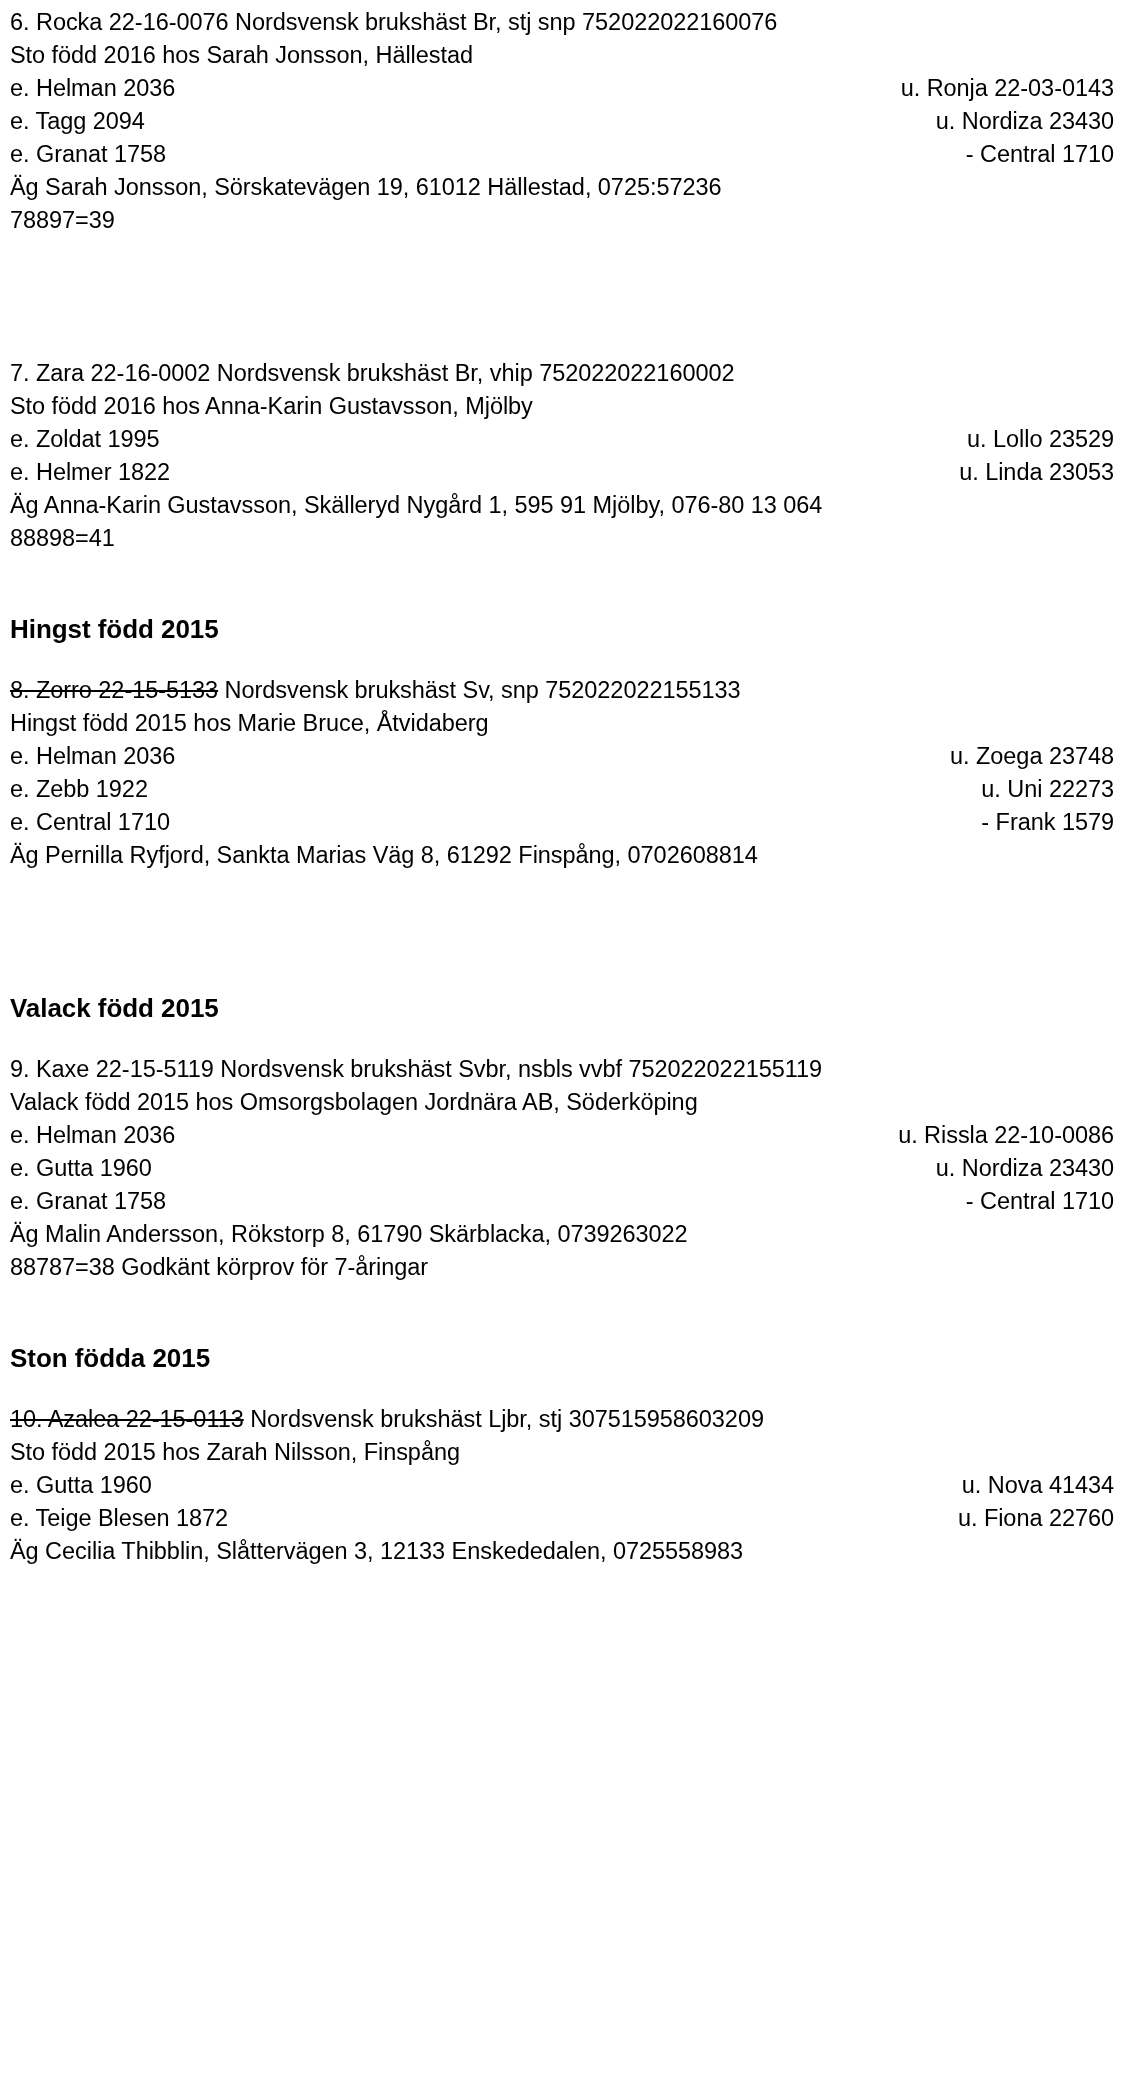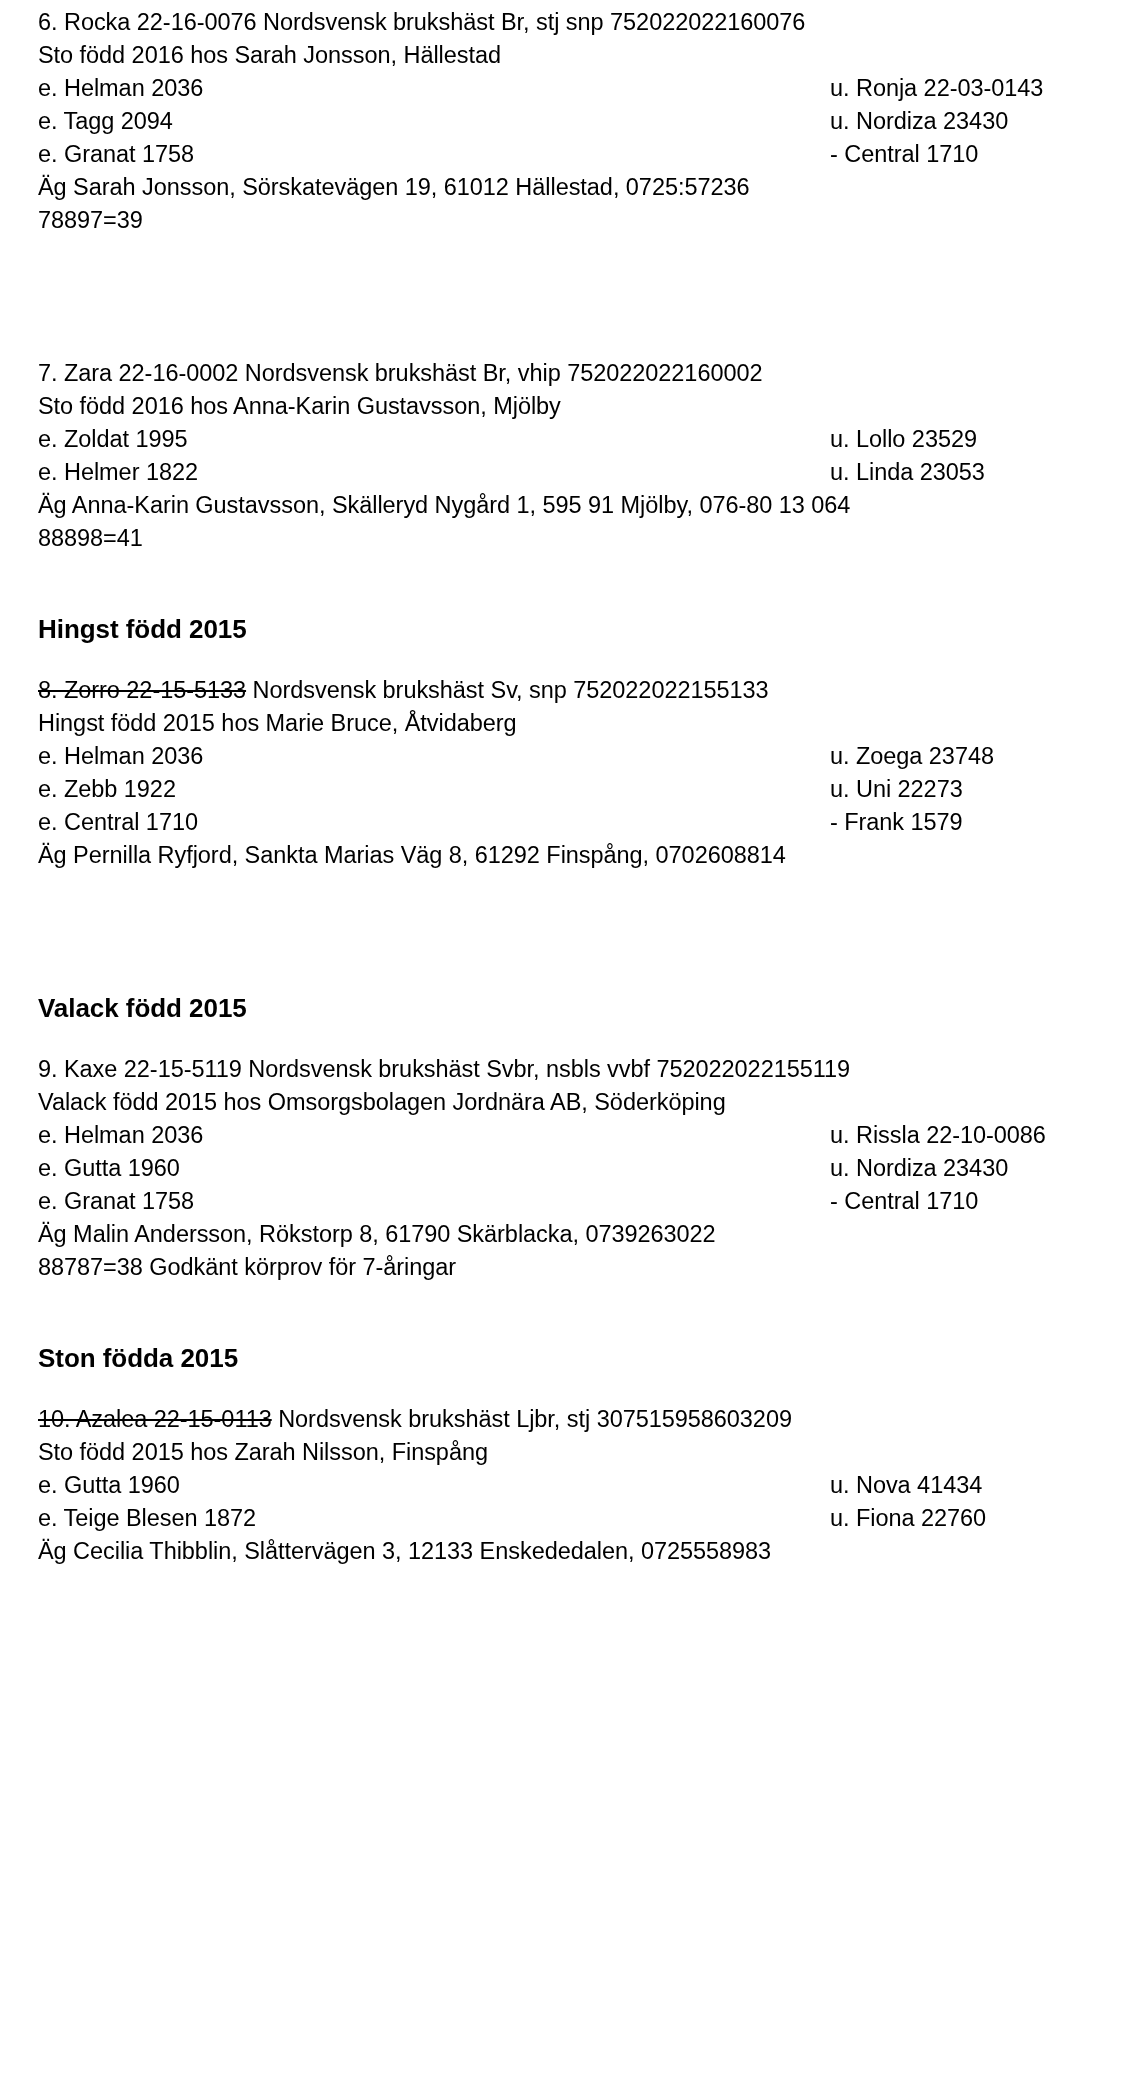--- a/index.html
+++ b/index.html
@@ -20,7 +20,7 @@
     margin: 0 auto;
     background: #ffffff;
     box-sizing: border-box;
-    padding: 6px 26px 0 38px;
+    padding: 6px 26px 0 10px;
     overflow: hidden;
   }
   .doc-line {

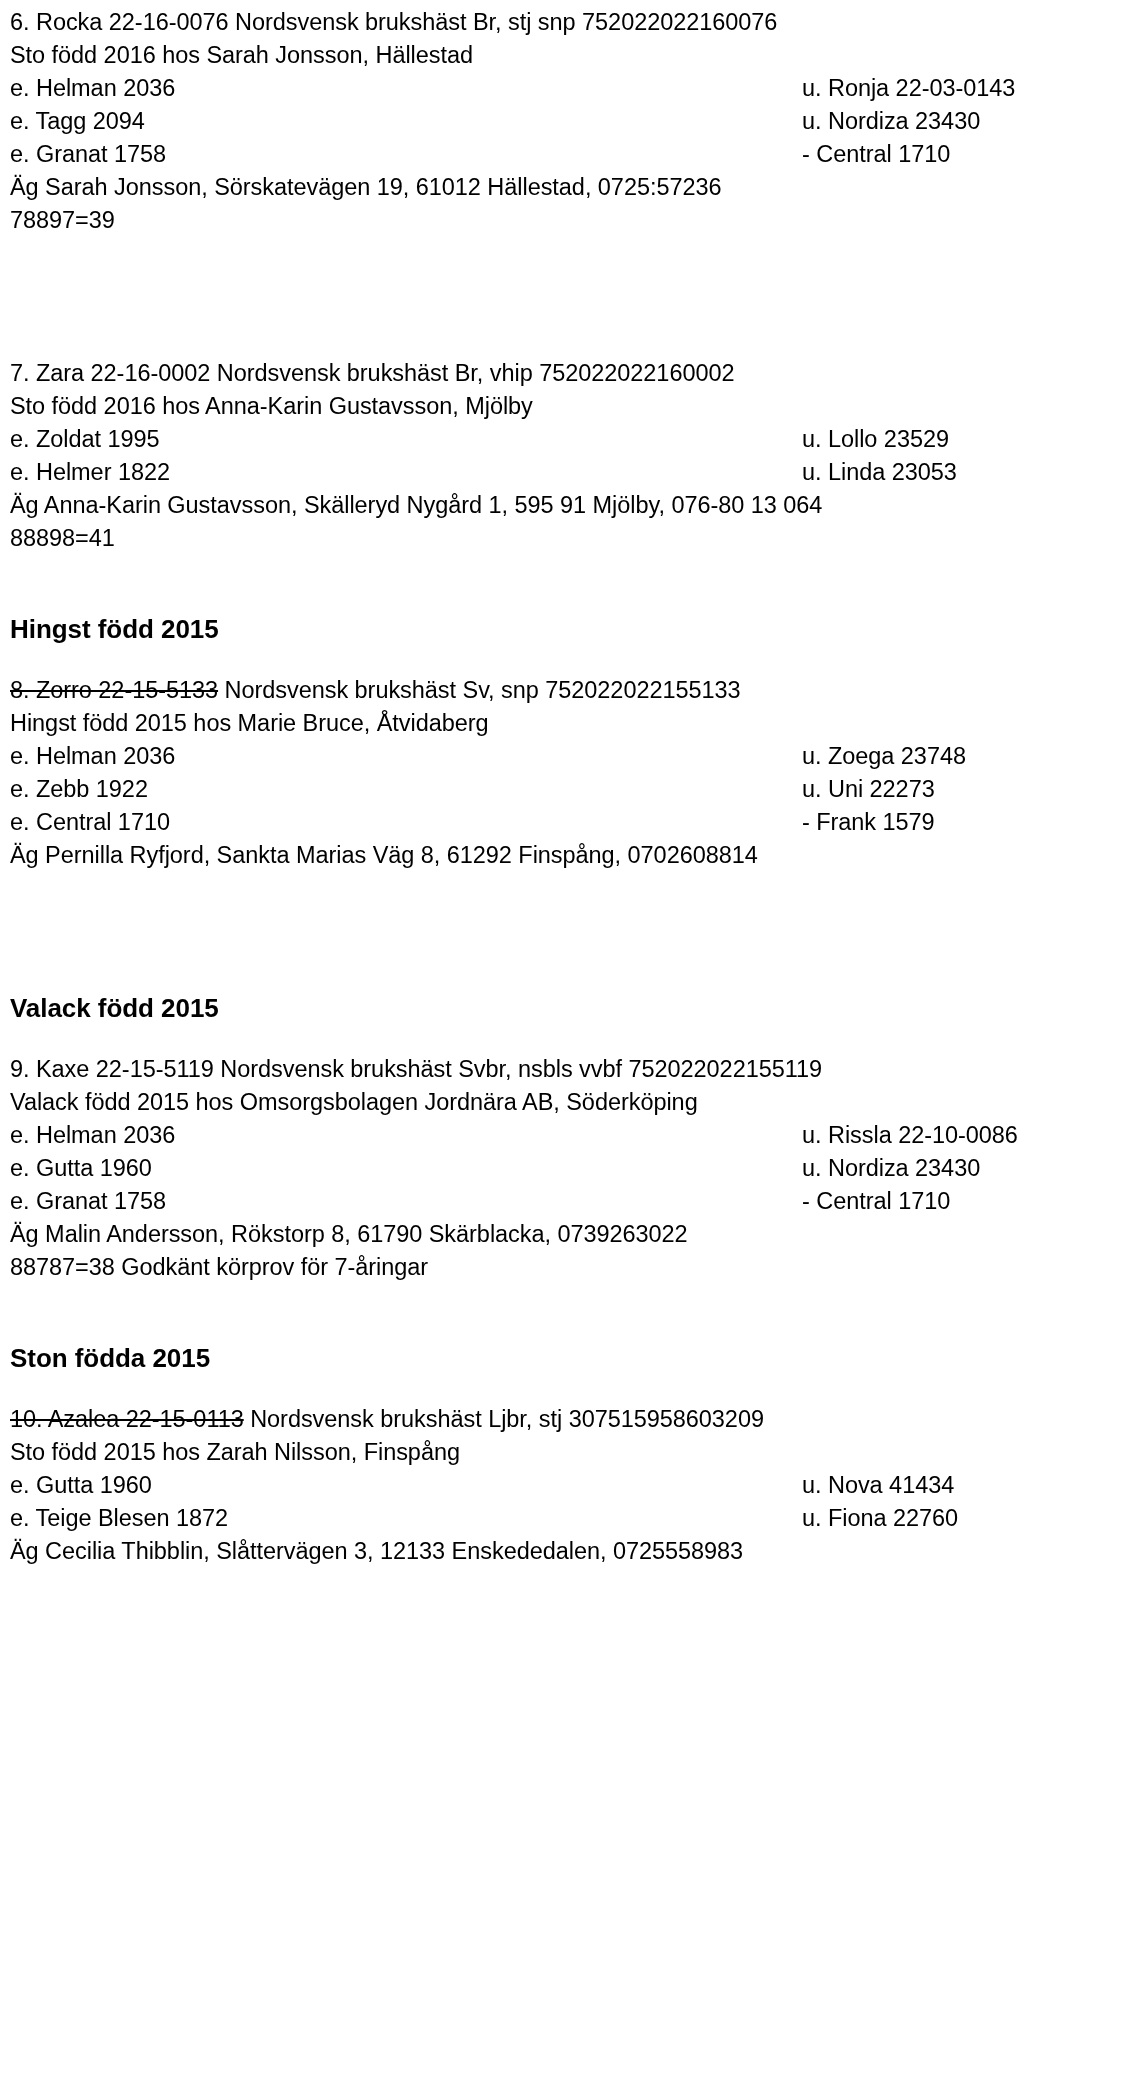--- a/index.html
+++ b/index.html
@@ -40,7 +40,6 @@
     line-height: 33px;
     white-space: pre;
     letter-spacing: -0.05px;
-    gap: 8px;
   }
   .ped-left {
     width: 784px;

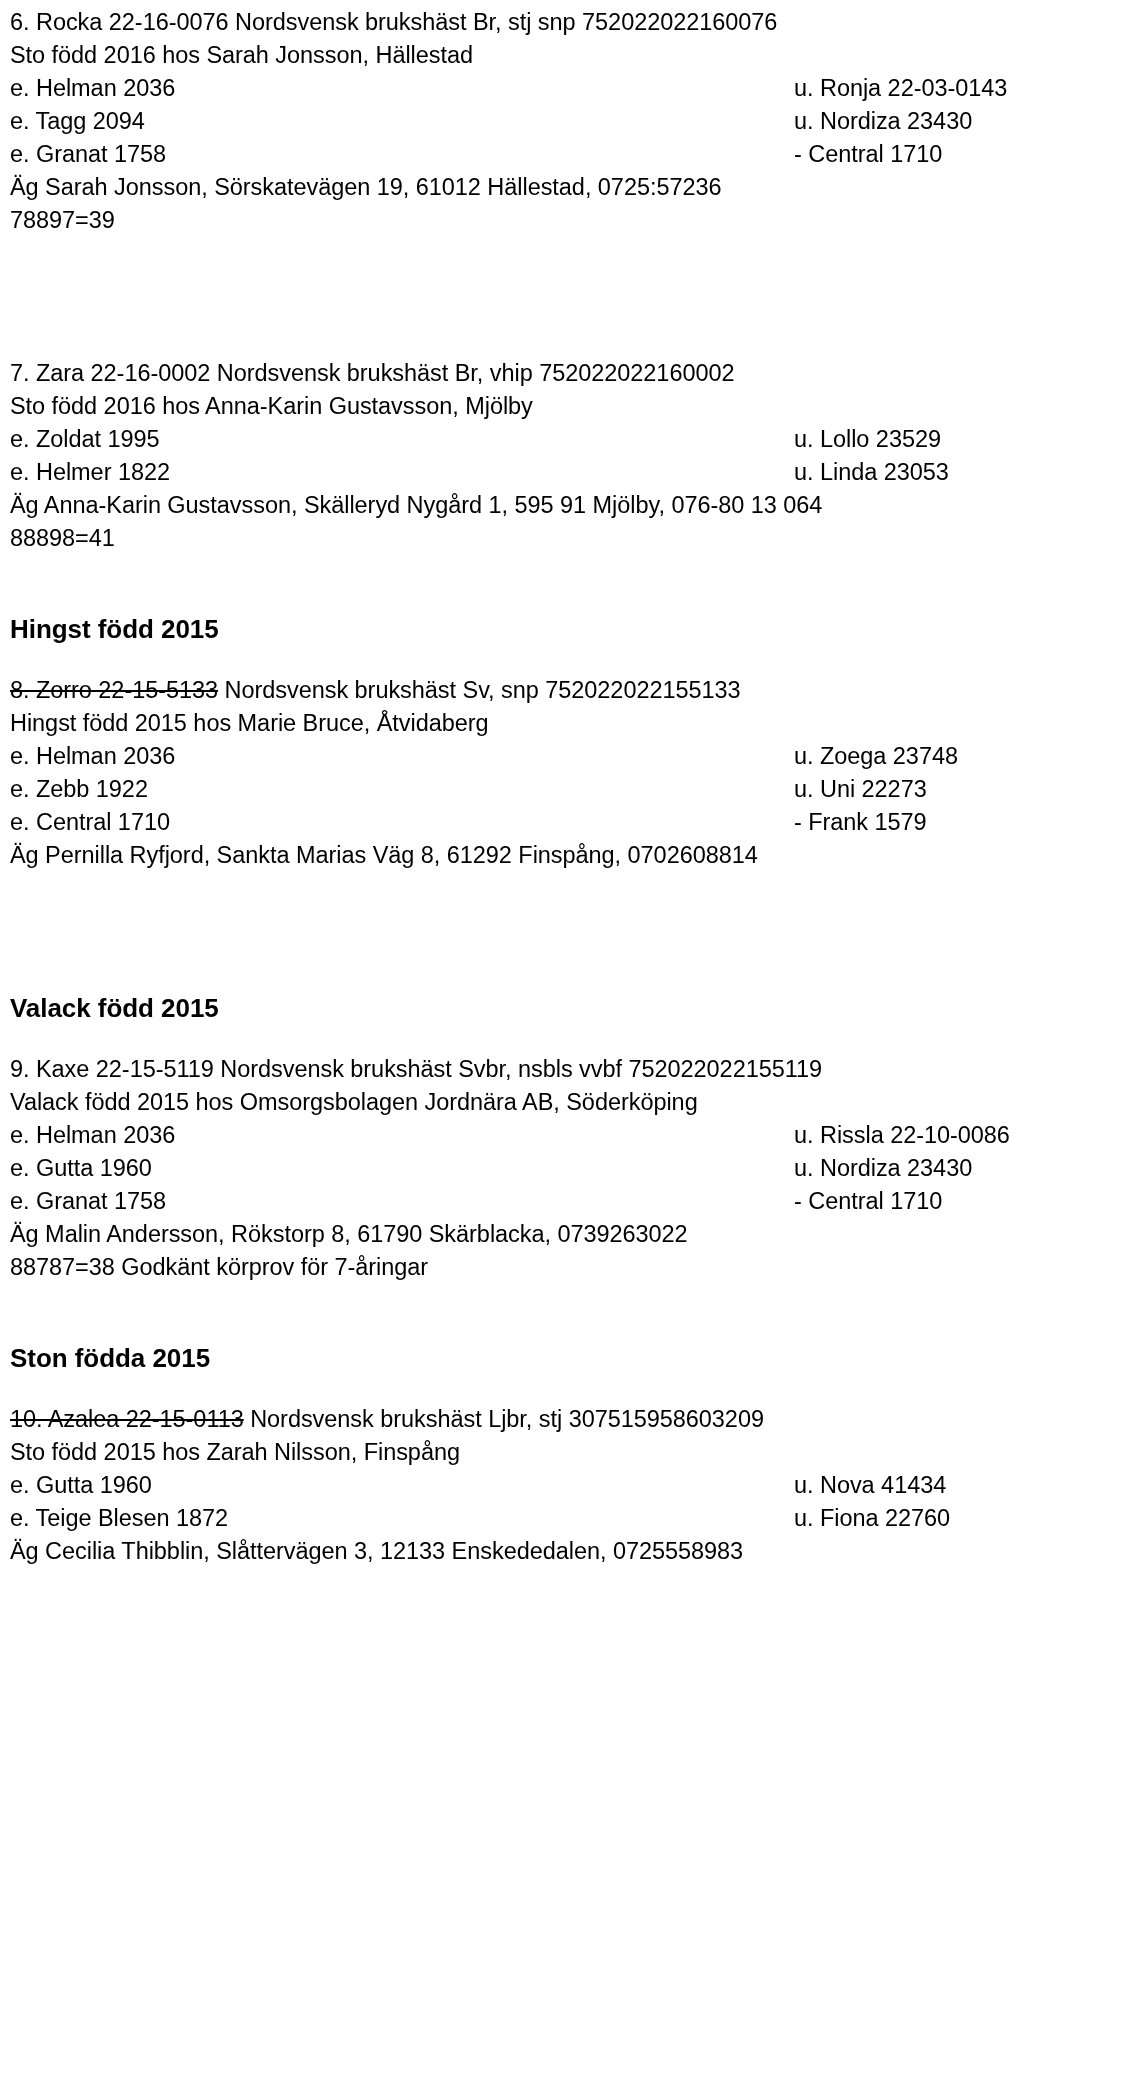--- a/index.html
+++ b/index.html
@@ -47,6 +47,7 @@
   }
   .ped-right {
     flex: 1 1 auto;
+    text-align: right;
   }
   .struck {
     text-decoration: line-through;

